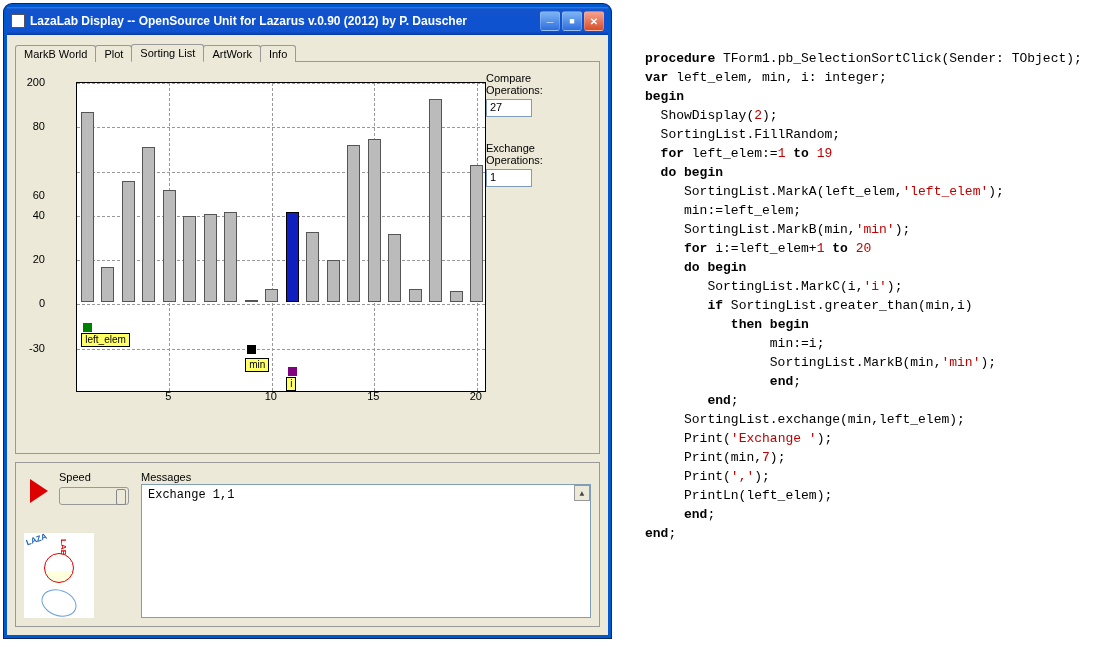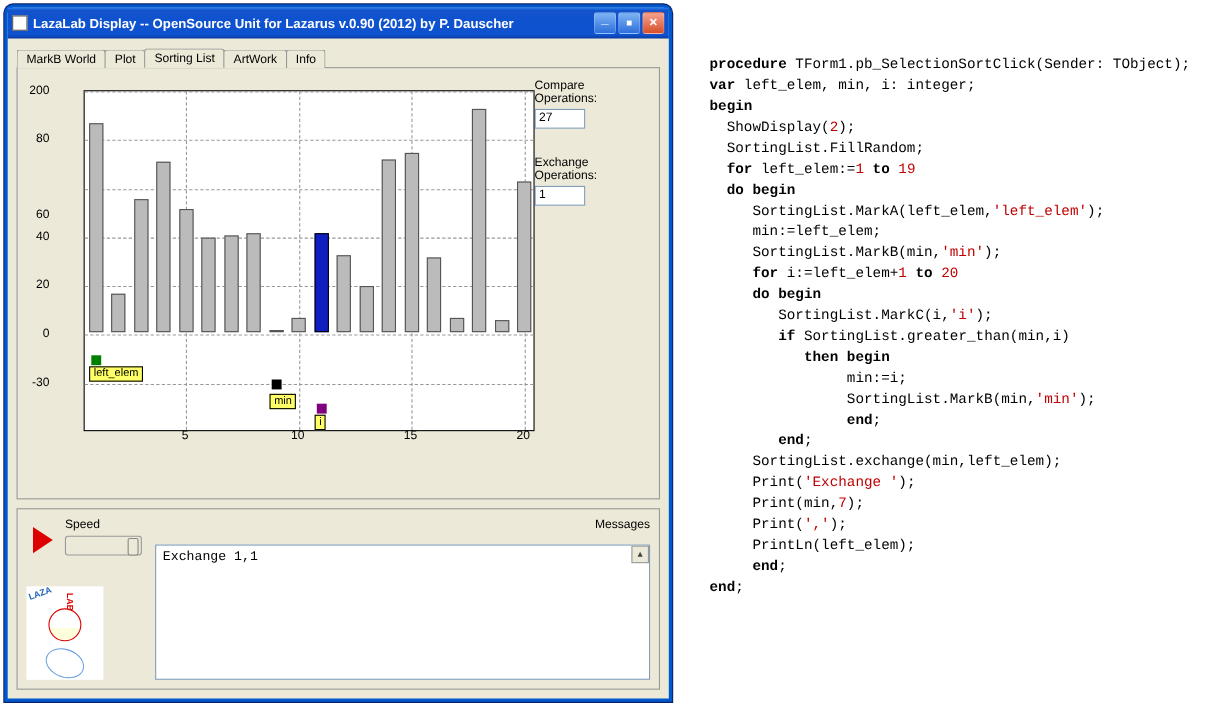--- a/index.html
+++ b/index.html
@@ -170,7 +170,7 @@
     background:#ece9d8;
   }
   .msg-wrap { flex:1; margin-left: 12px; display:flex; flex-direction:column; height:100%;}
-  .msg-lbl { margin-bottom:12px;text-align:right; }
+  .msg-lbl { margin-bottom:1px; }
   .msg-box {
     flex:1;
     background:#fff;

